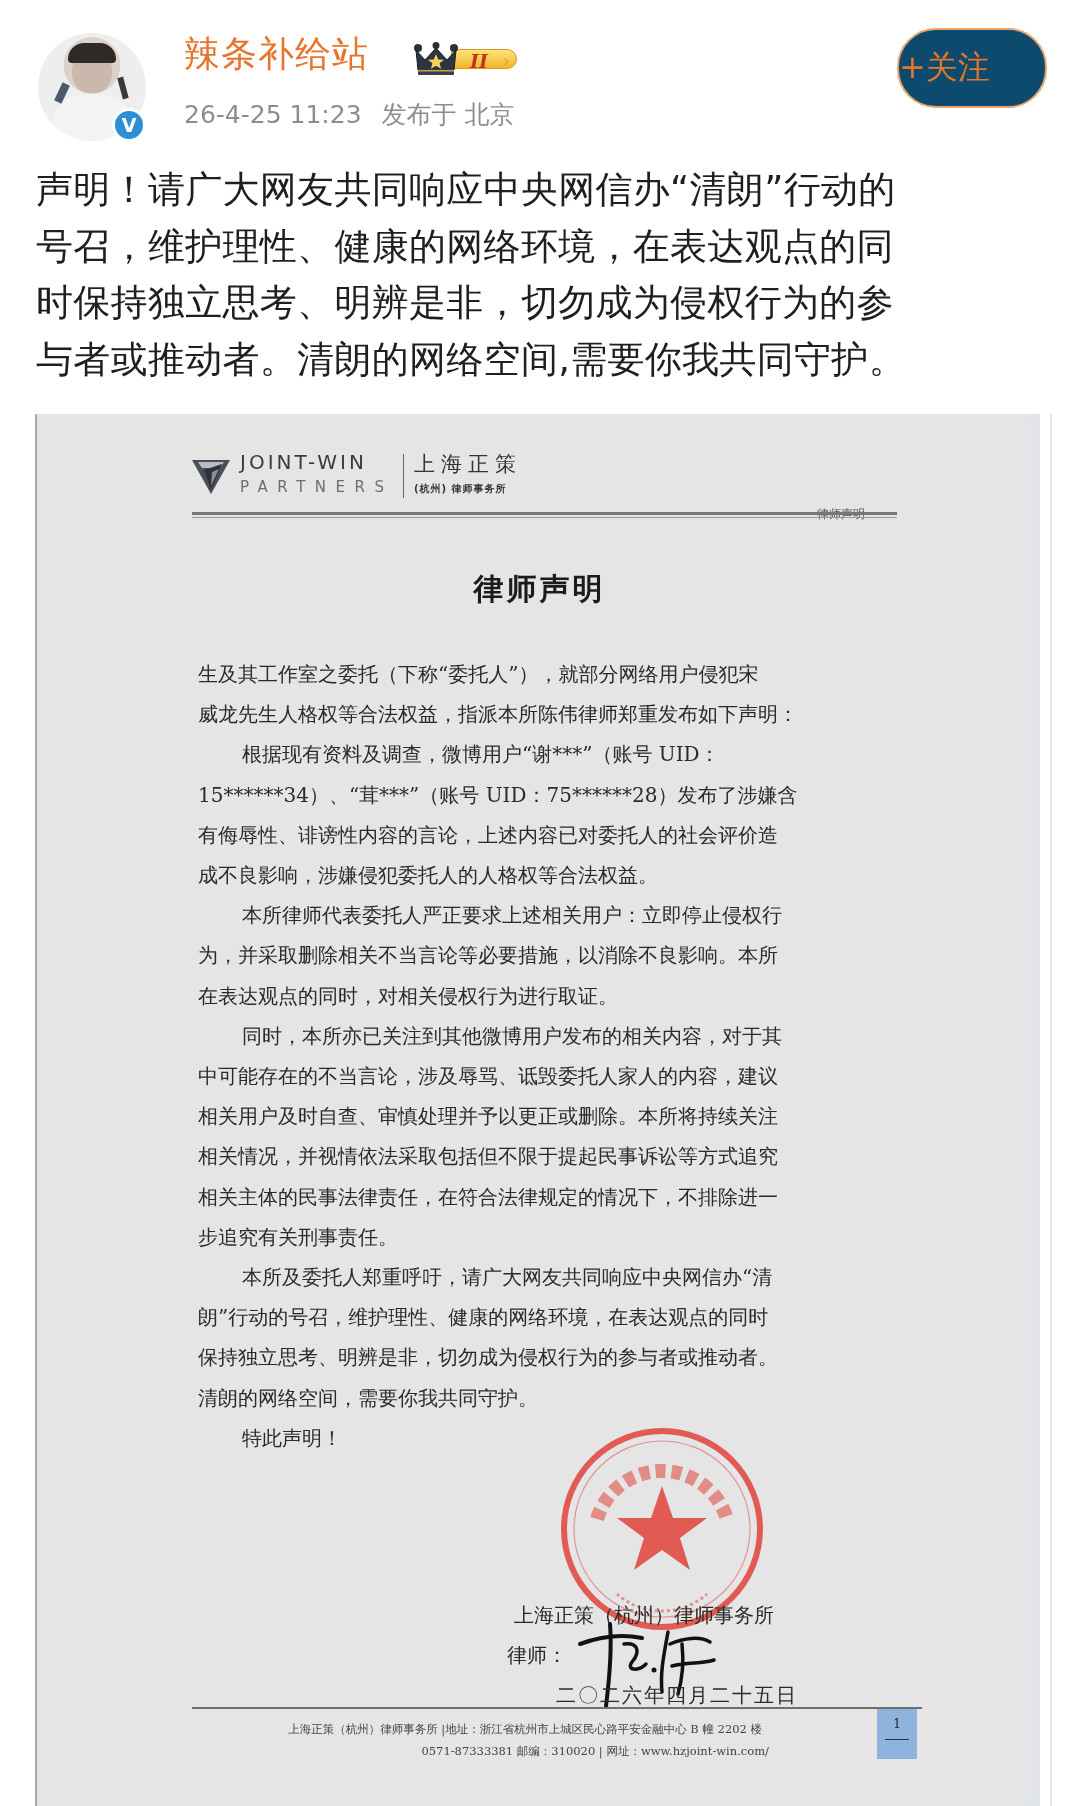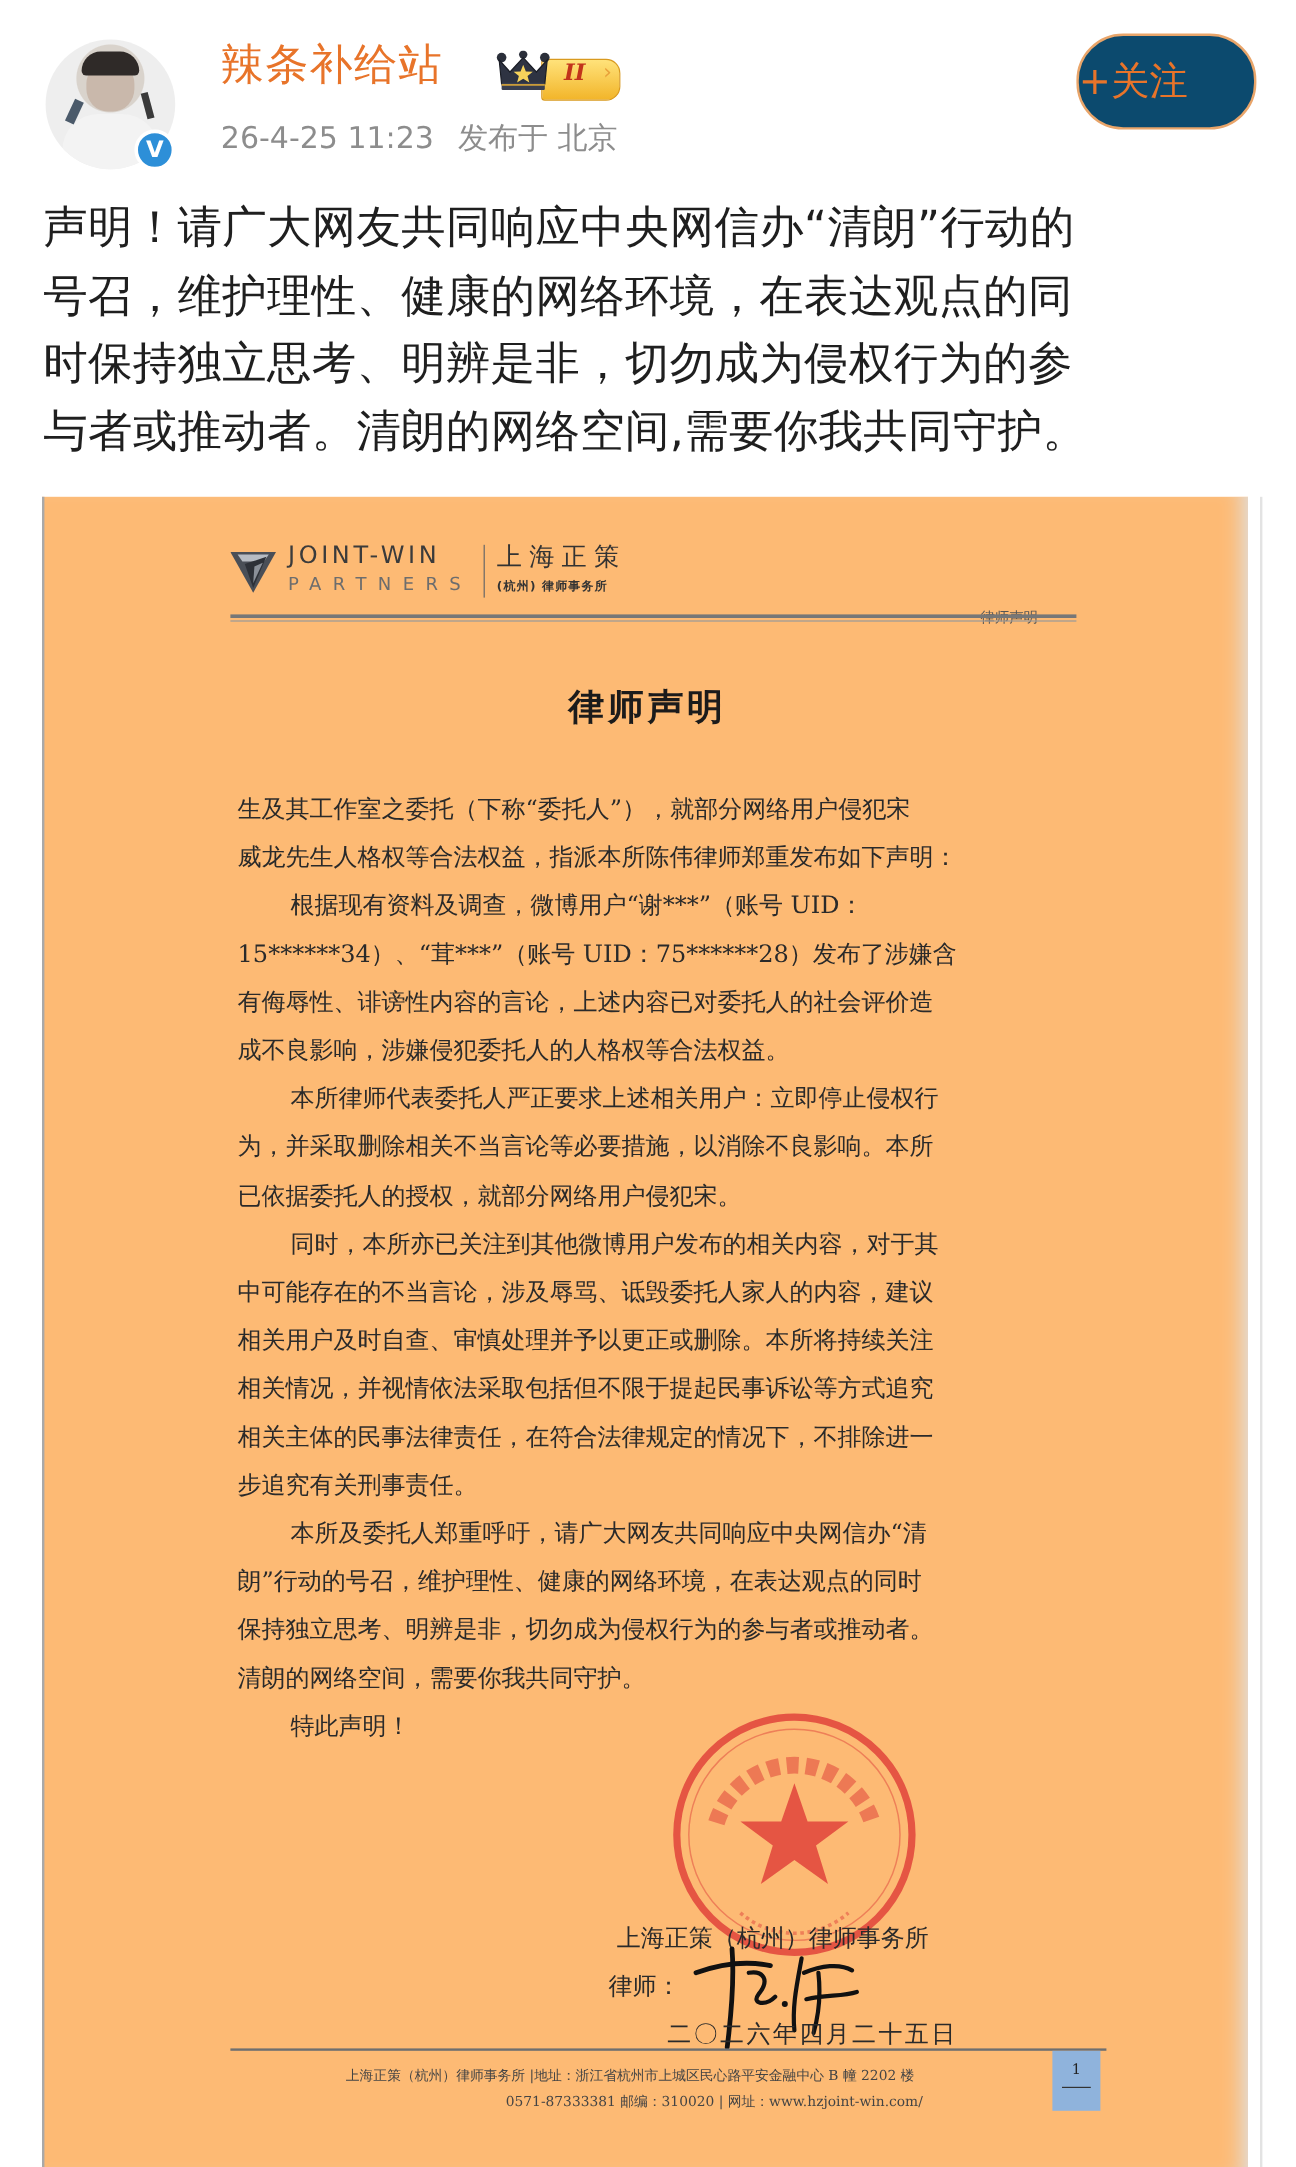--- a/index.html
+++ b/index.html
@@ -31,7 +31,7 @@
       position: absolute; left: 0; top: 4px; width: 46px; height: 34px;
     }
     .level-tag {
-      position: absolute; left: 38px; top: 11px; width: 66px; height: 35px;
+      position: absolute; left: 38px; top: 11px; width: 66px; height: 20px;
       background: linear-gradient(#ffe27a, #f2b52a); border-radius: 3px 12px 12px 3px;
       border: 1px solid #d99a1f;
     }

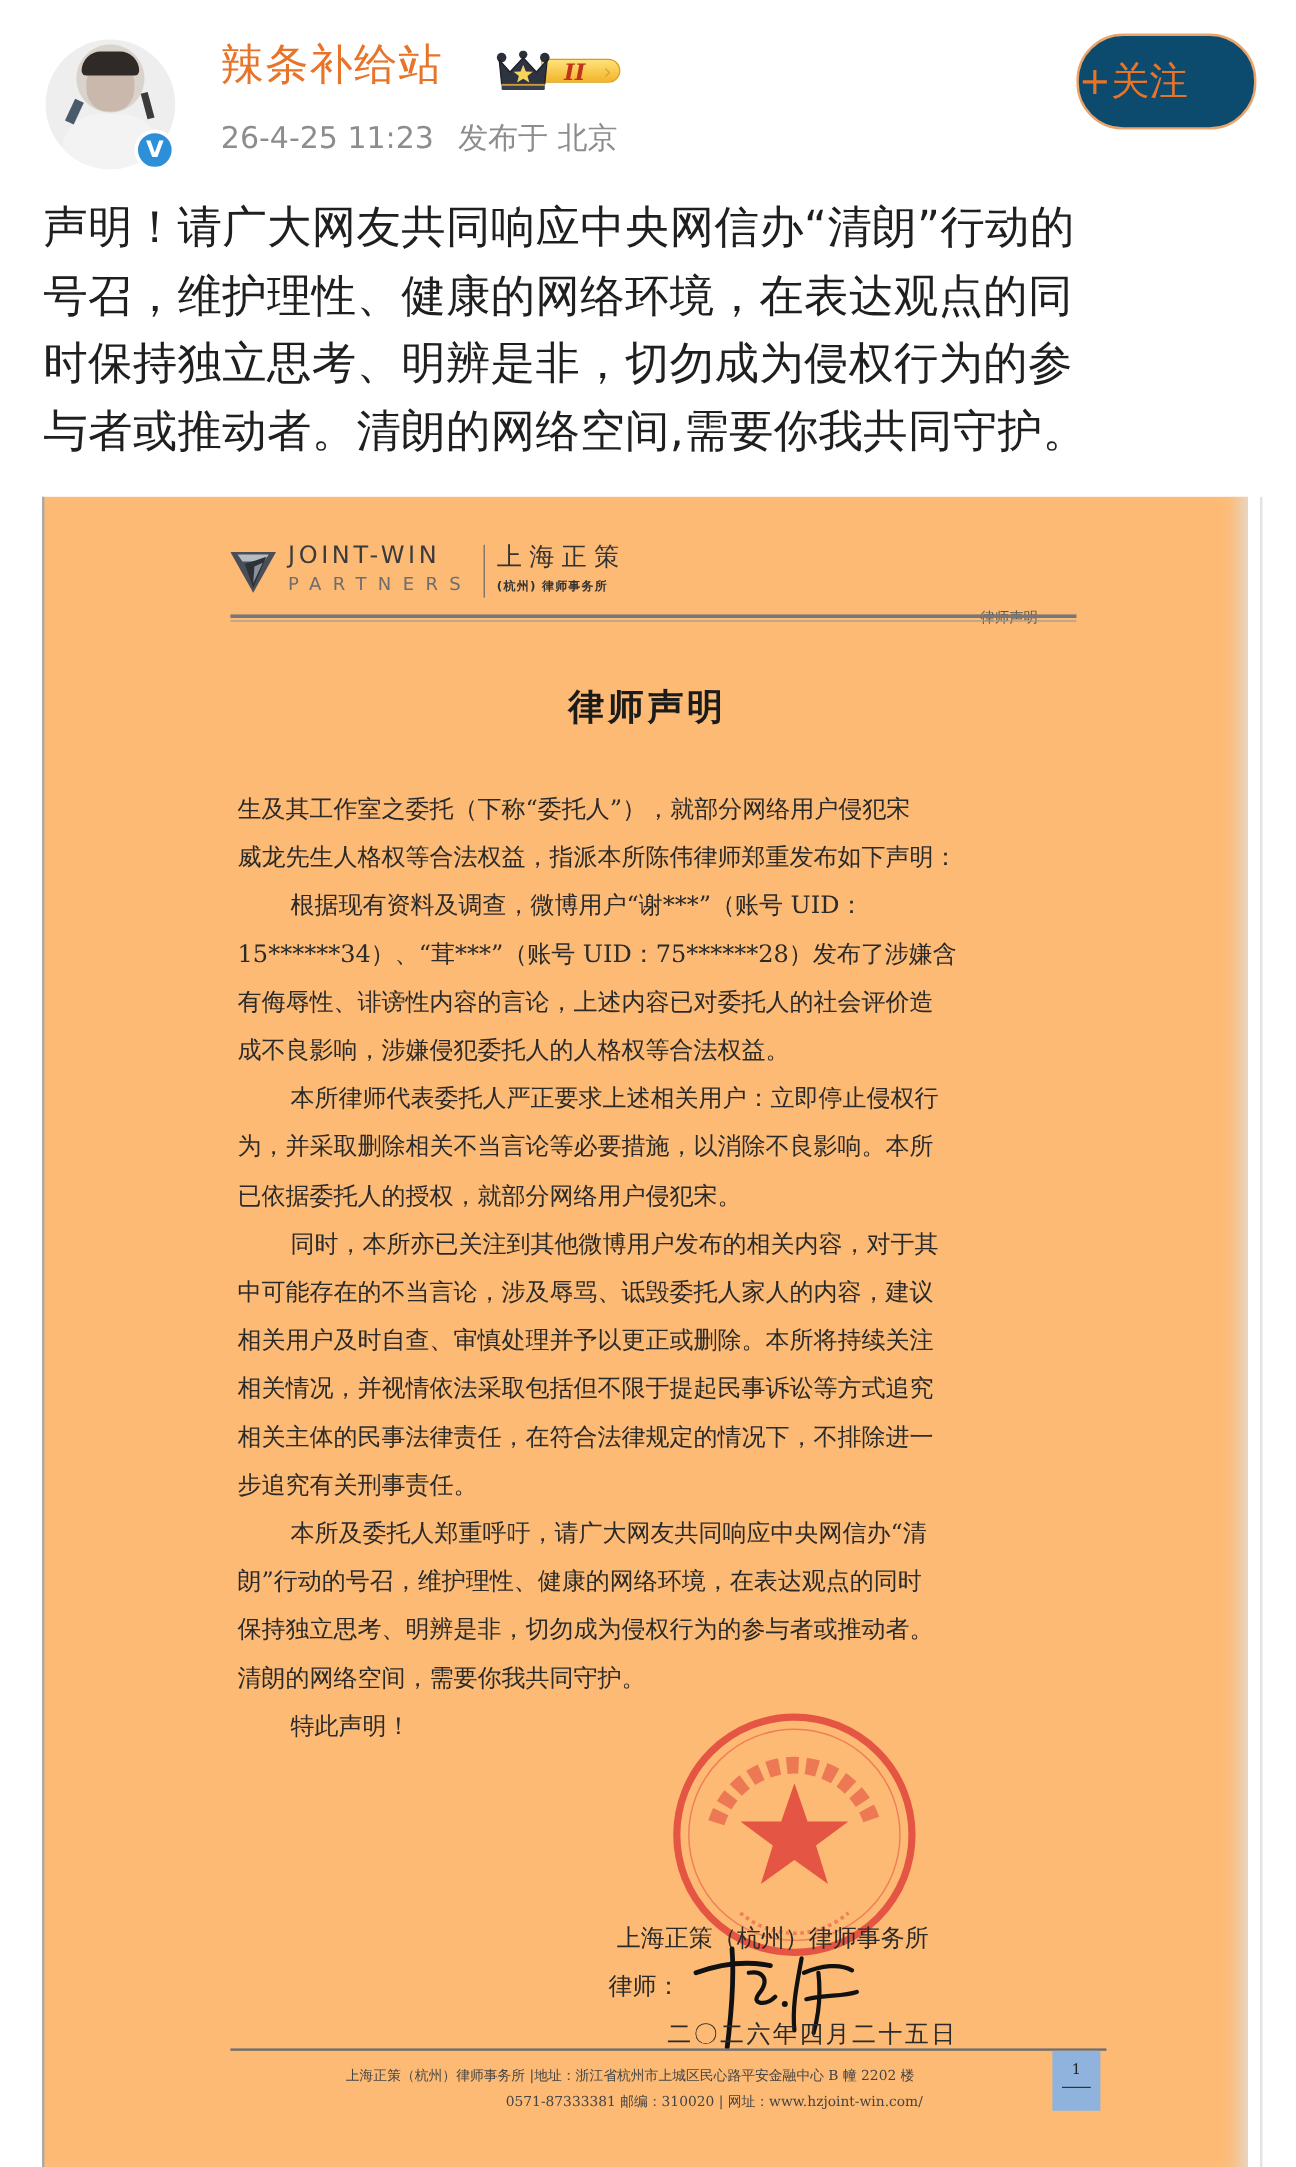--- a/index.html
+++ b/index.html
@@ -61,7 +61,7 @@
     
     .doc {
       position: absolute; left: 35px; top: 414px; width: 1005px; height: 1392px;
-      background: #fdba74; border-left: 2px solid #a9a9a9;
+      background: #e5e5e5; border-left: 2px solid #a9a9a9;
       box-shadow: inset -18px 0 18px -14px #dde3ea;
     }
     .doc .rightedge { position: absolute; right: -12px; top: 0; width: 2px; height: 100%; background: #e3e3e3; }

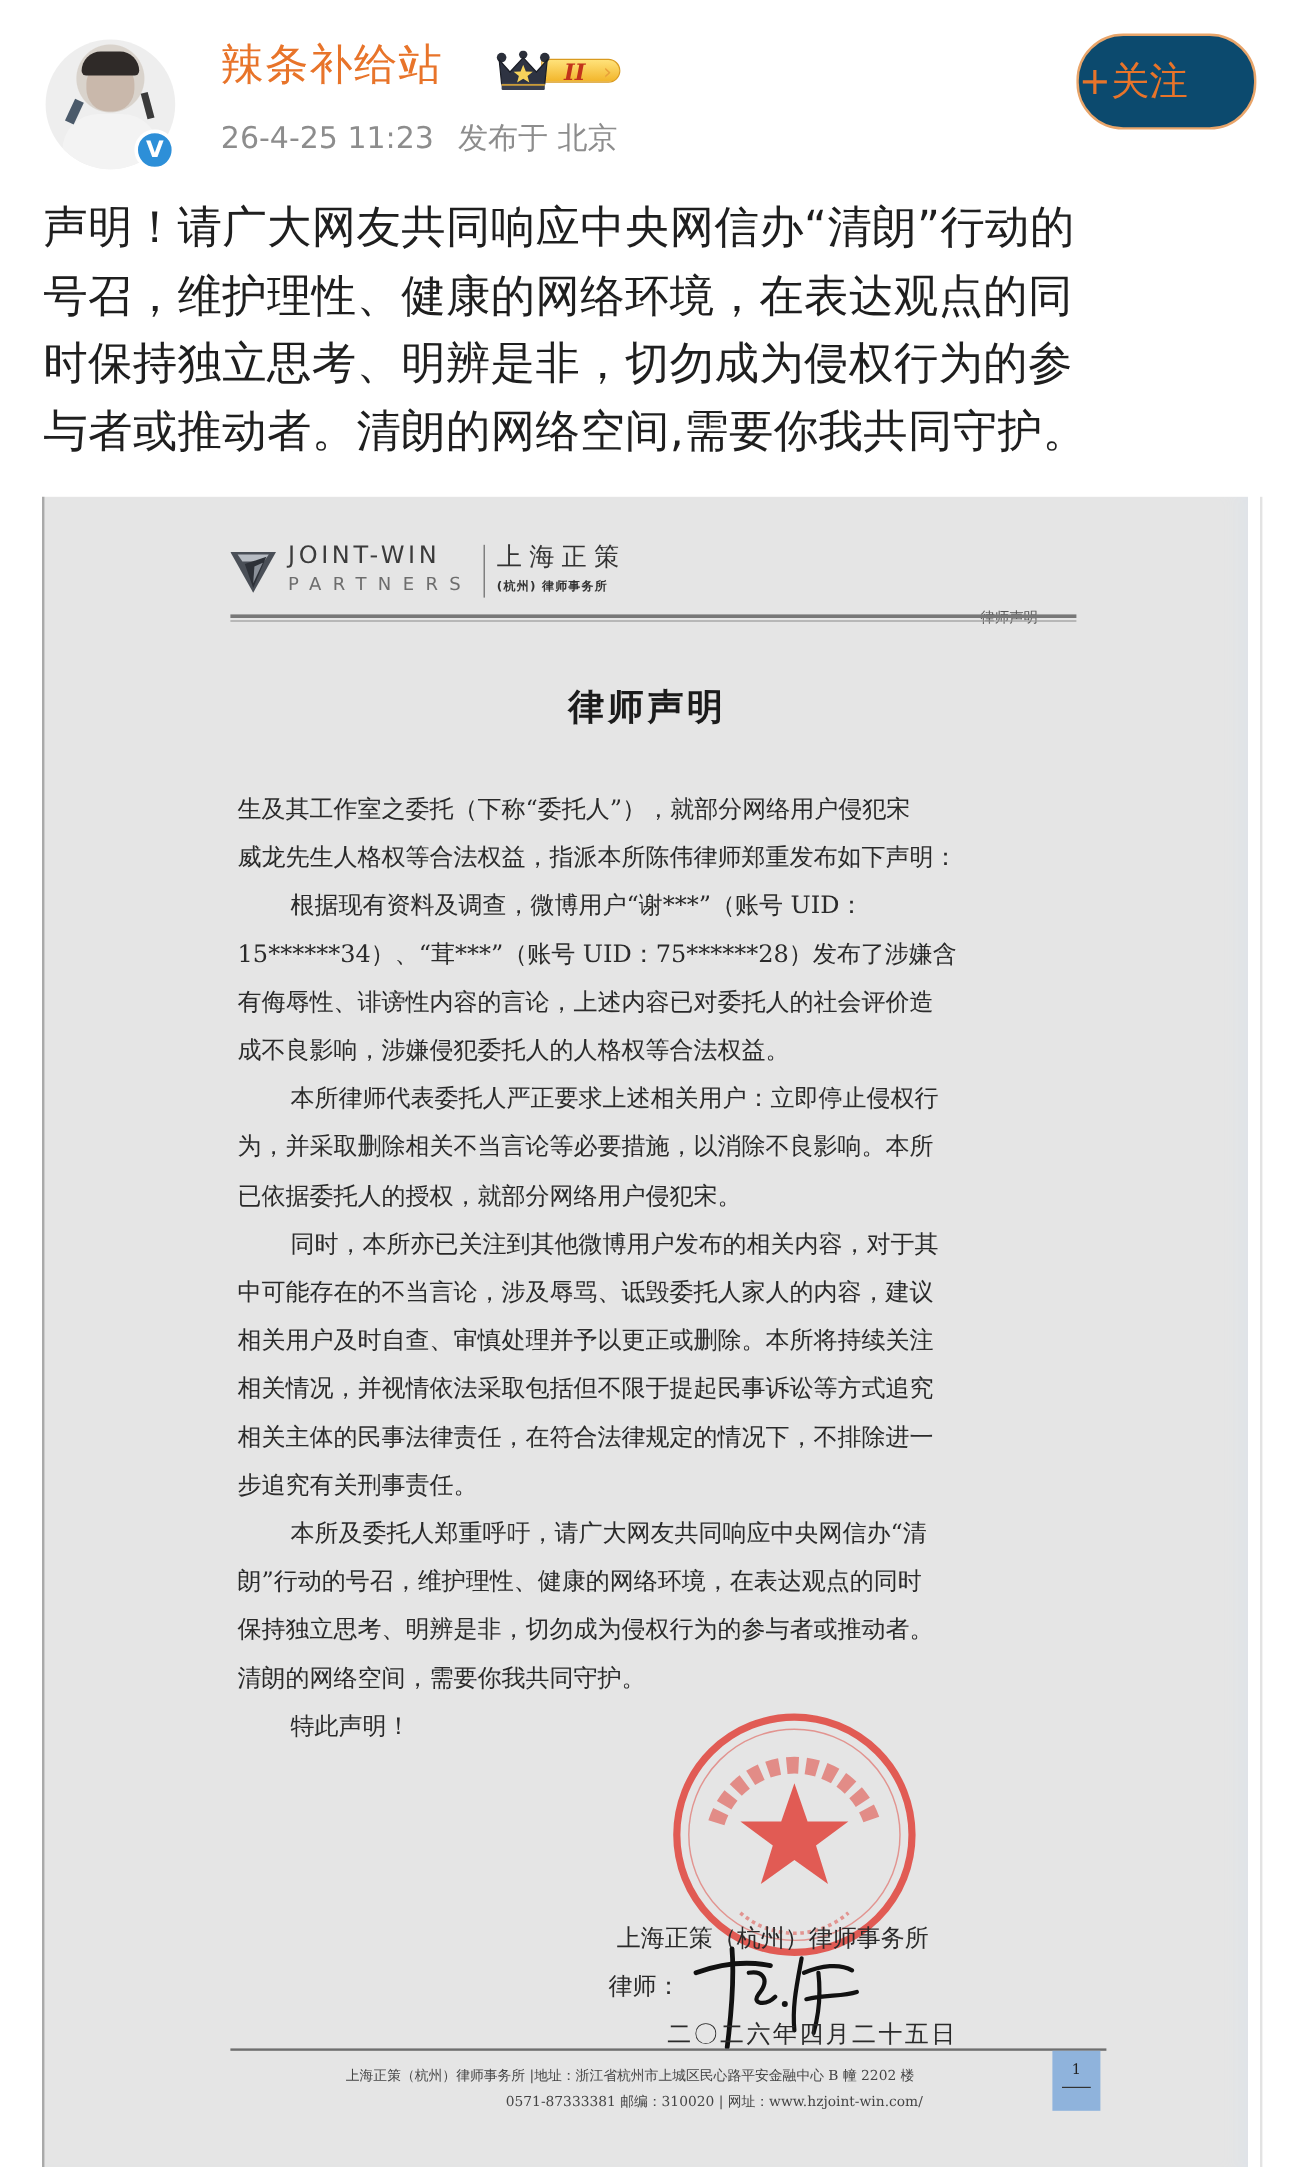--- a/index.html
+++ b/index.html
@@ -177,7 +177,7 @@
     <p>
       <span class="line indent">本所律师代表委托人严正要求上述相关用户：立即停止侵权行</span>
       <span class="line">为，并采取删除相关不当言论等必要措施，以消除不良影响。本所</span>
-      <span class="line">已依据委托人的授权，就部分网络用户侵犯宋。</span>
+      <span class="line">在表达观点的同时，对相关侵权行为进行取证。</span>
     </p>
     <p>
       <span class="line indent">同时，本所亦已关注到其他微博用户发布的相关内容，对于其</span>

